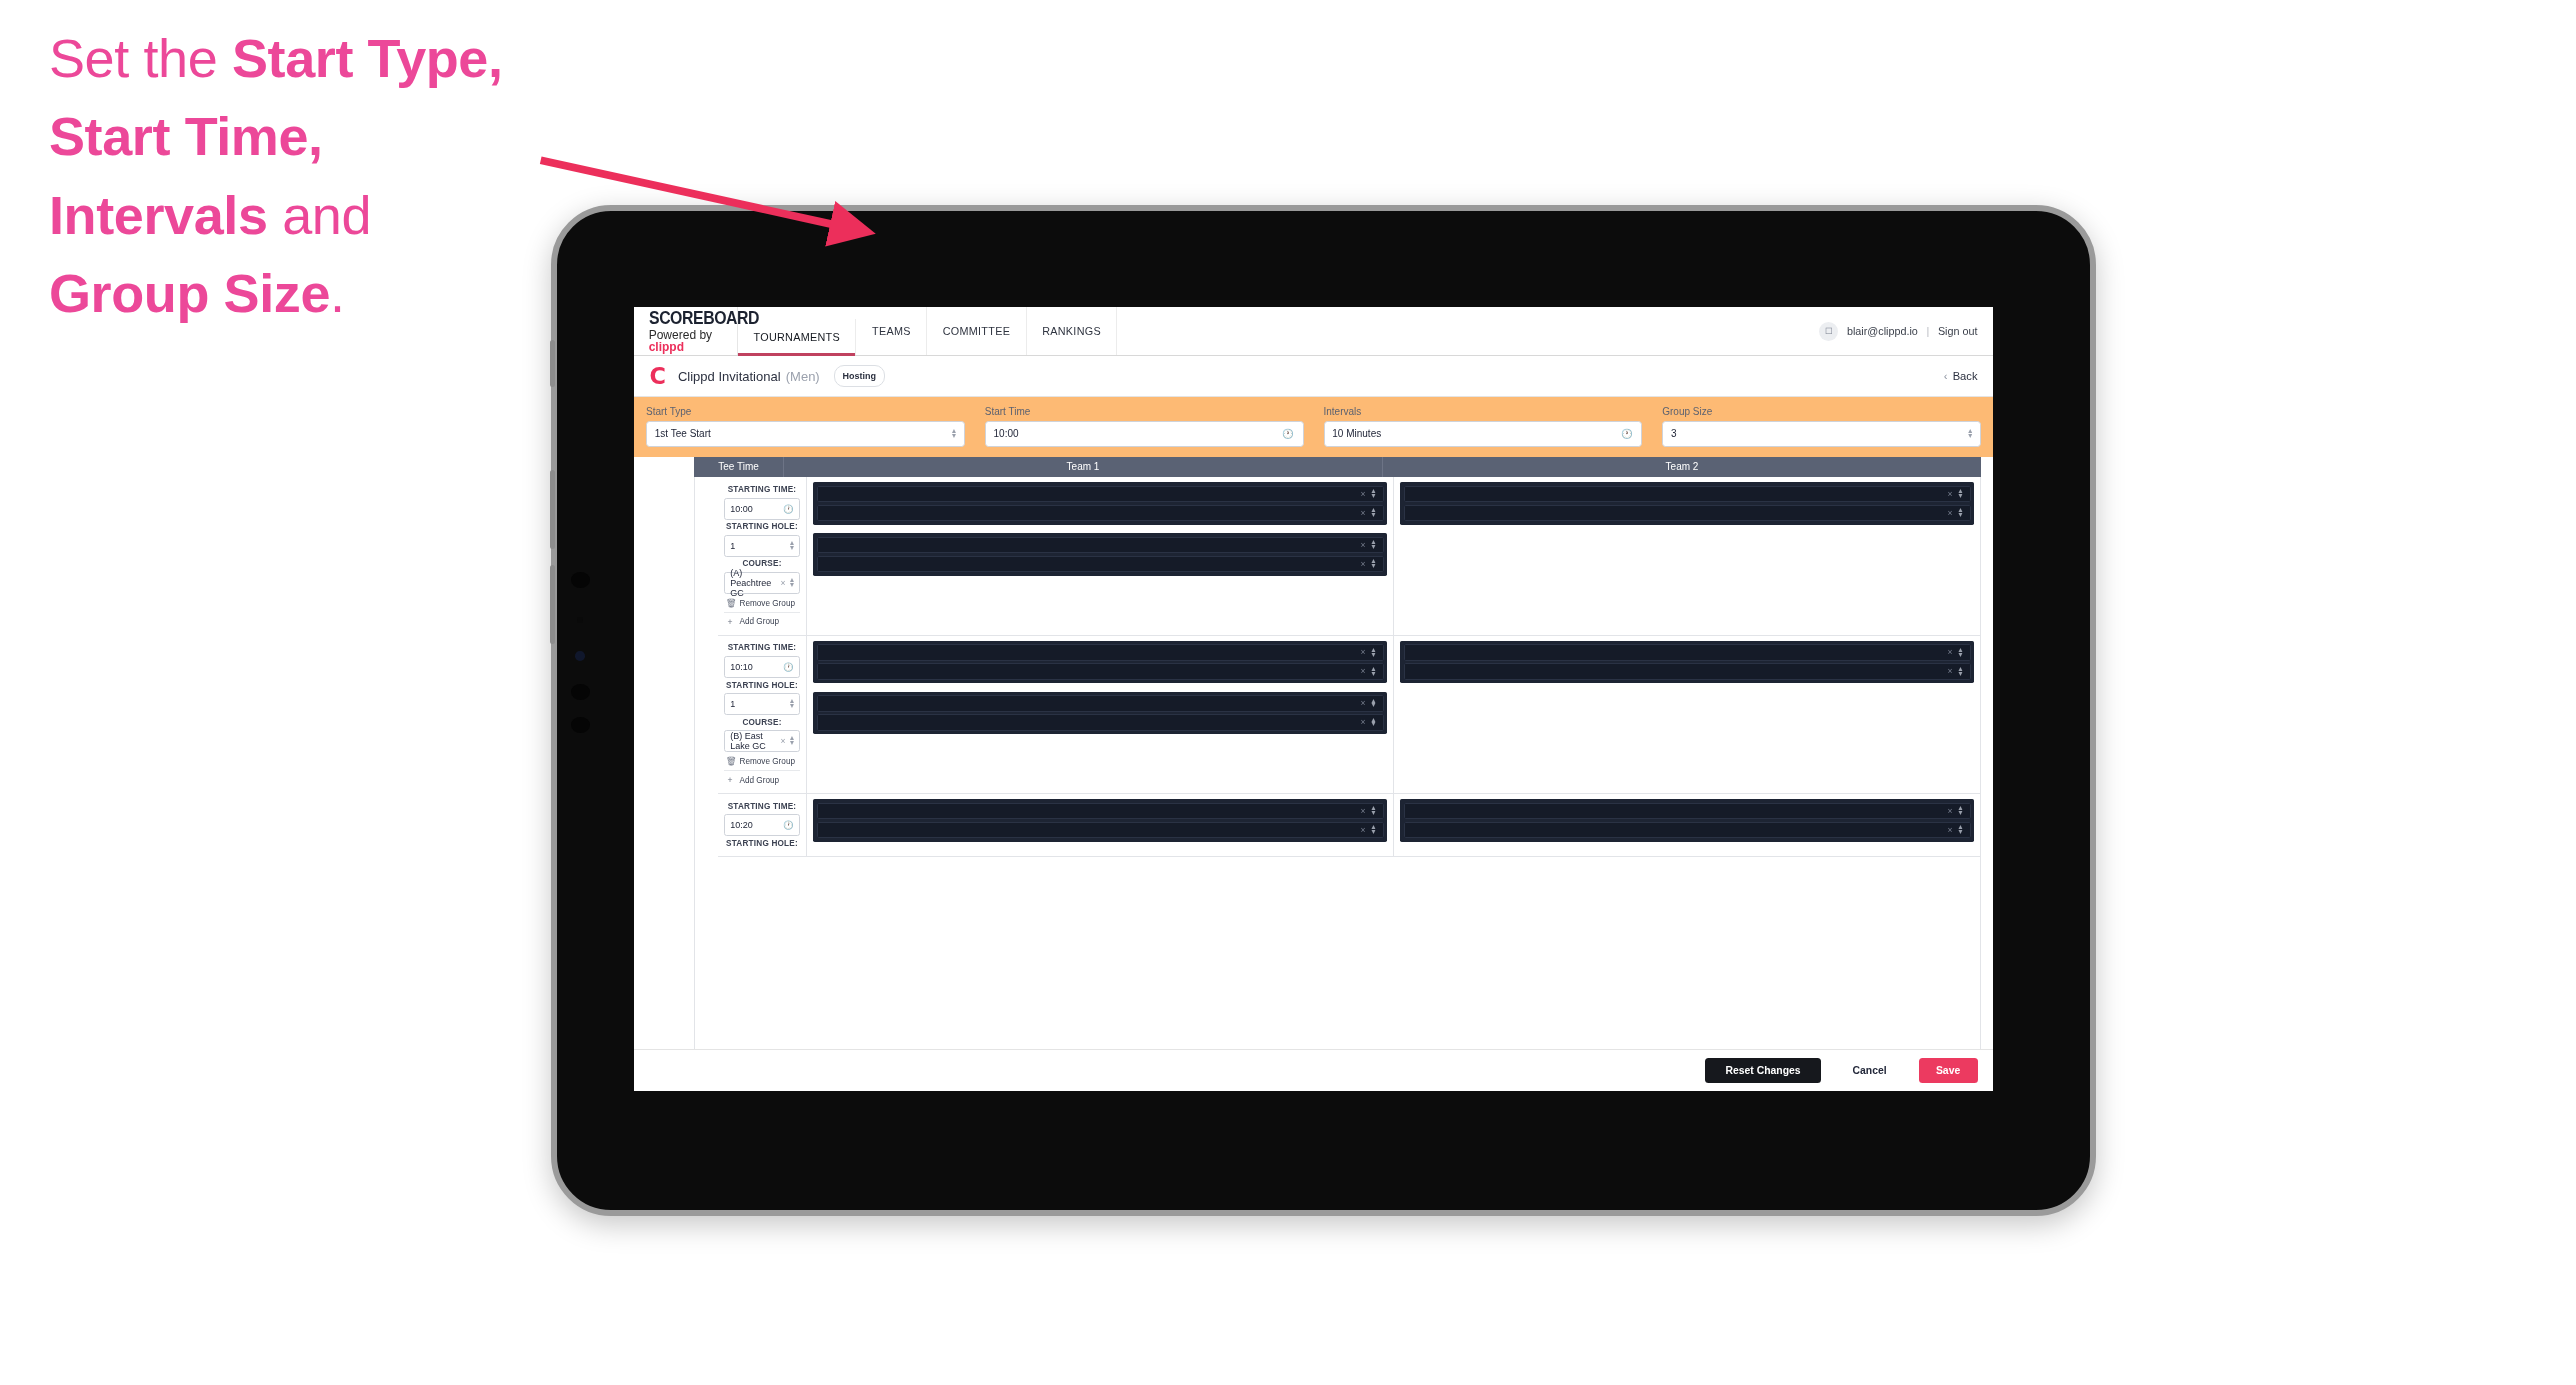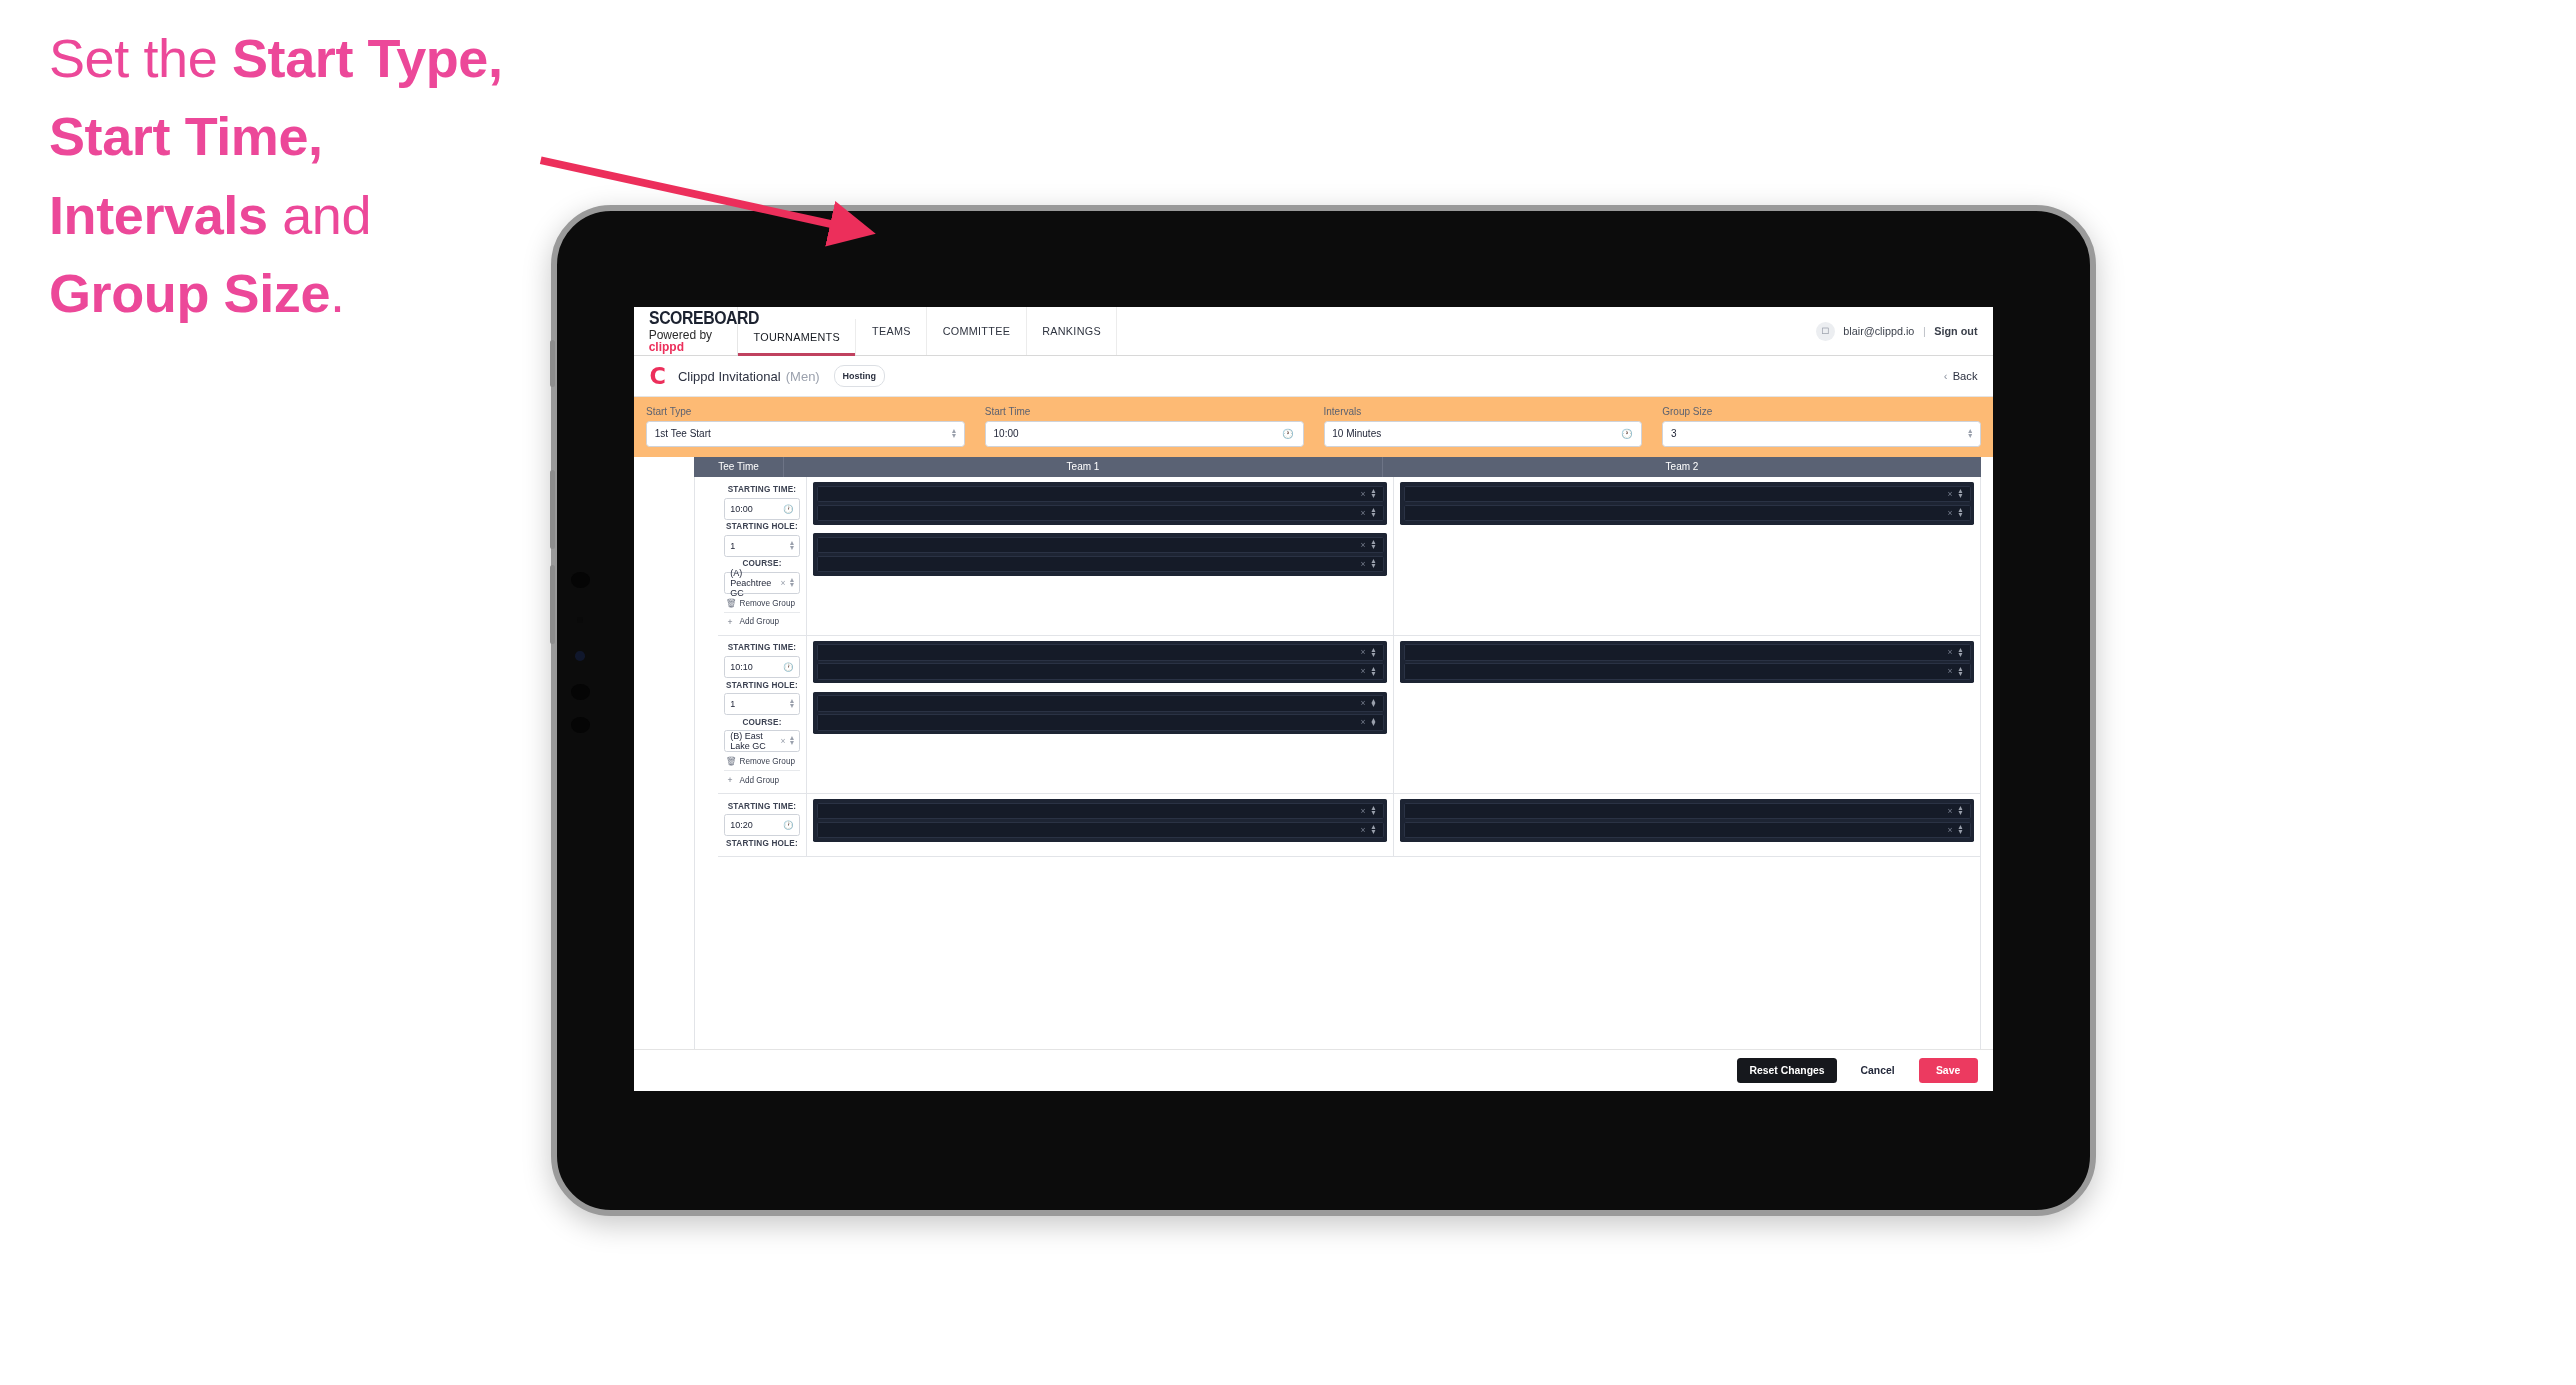--- a/index.html
+++ b/index.html
@@ -159,7 +159,7 @@
     font-size: 8.6px; color: #7b8190;
   }
   .nav-sep { color: #b9bcc3; }
-  .signout { cursor: pointer; font-weight: bold; }
+  .signout { cursor: pointer; }
 
   
   .subhead {

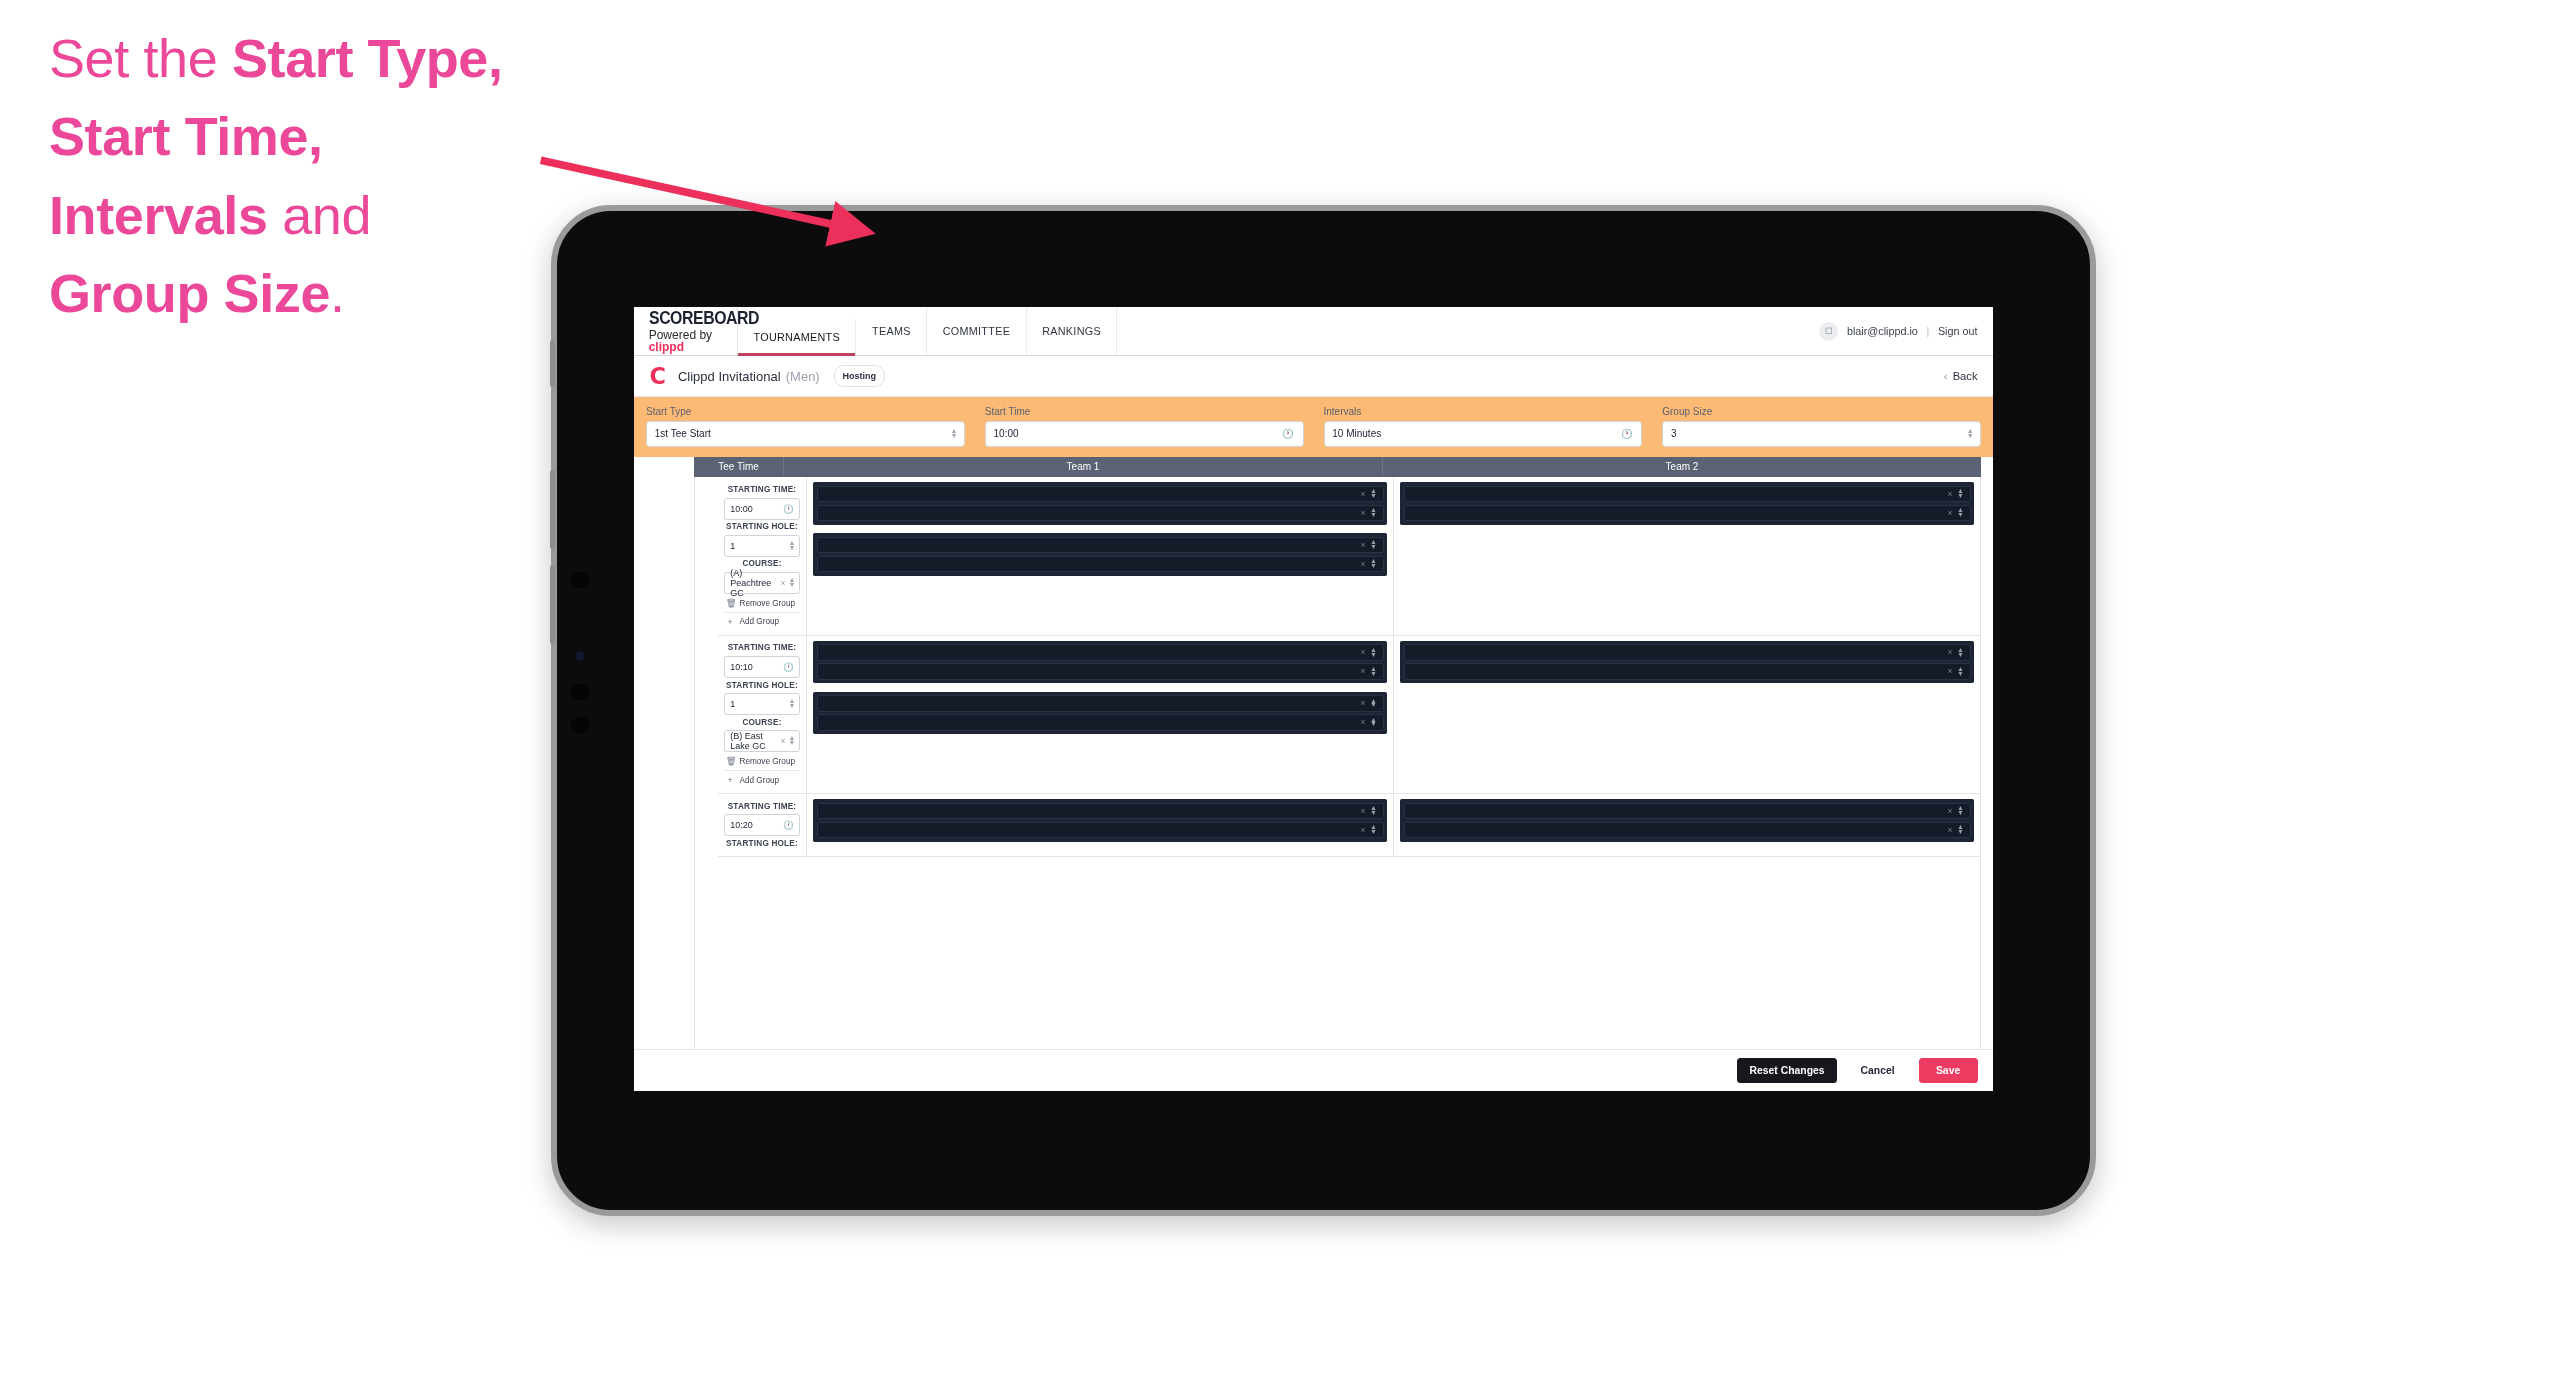--- a/index.html
+++ b/index.html
@@ -359,7 +359,7 @@
   .btn {
     font-size: 10.4px;
     border-radius: 3.5px;
-    padding: 7px 12px;
+    padding: 7px 20px;
     cursor: pointer;
     border: none;
     font-family: "Liberation Sans", sans-serif;

